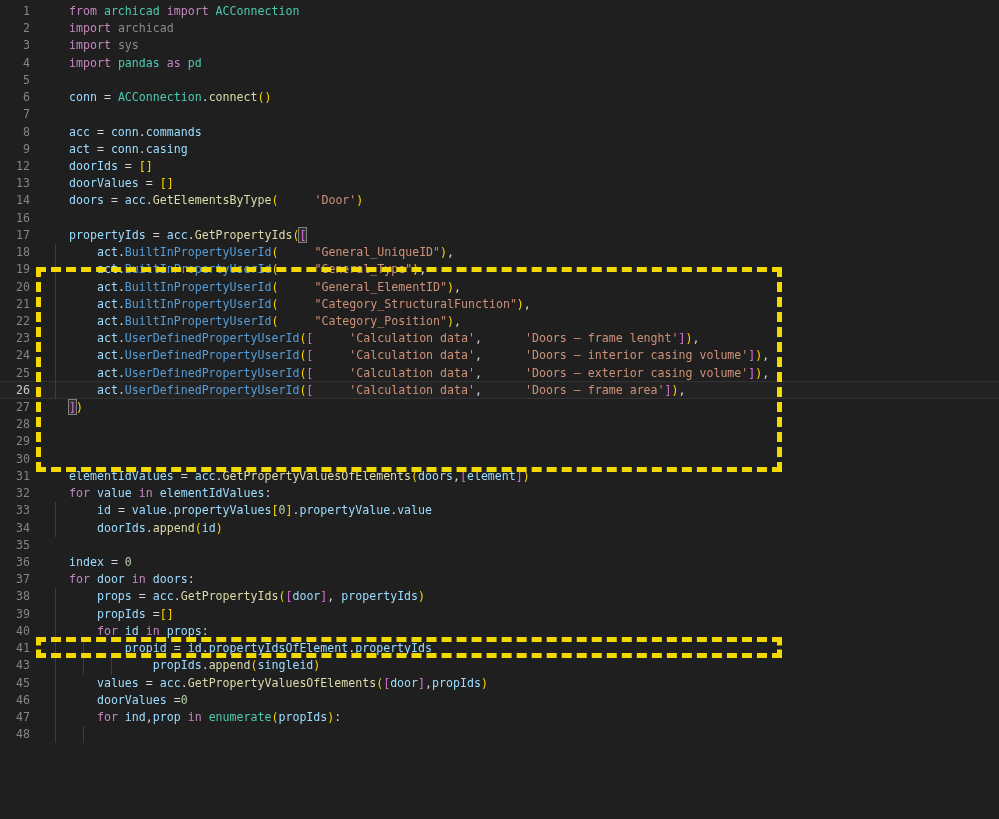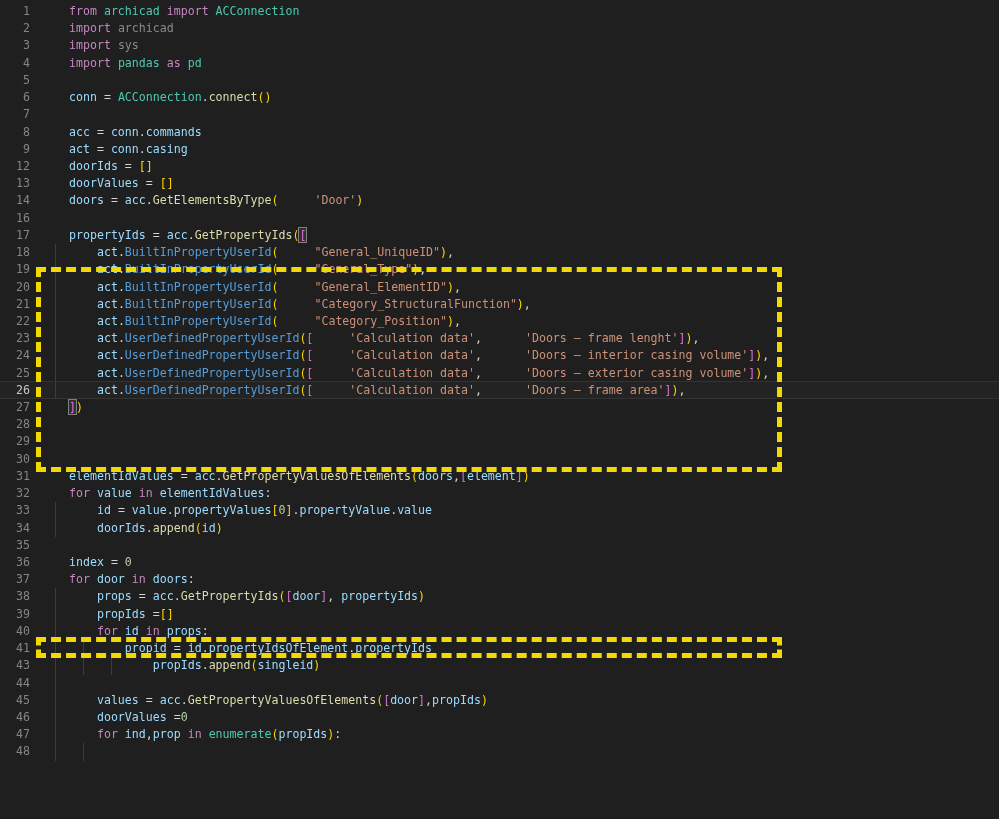--- a/index.html
+++ b/index.html
@@ -79,7 +79,6 @@
       <div class="line"><span class="ln">40</span><span class="guide" style="left: 55px;"></span><span class="code"><span class="tk-p">    </span><span class="tk-k">for </span><span class="tk-v">id </span><span class="tk-k">in </span><span class="tk-v">props</span><span class="tk-p">:</span></span></div>
       <div class="line"><span class="ln">41</span><span class="guide" style="left: 55px;"></span><span class="guide" style="left: 83px;"></span><span class="code"><span class="tk-p">        </span><span class="tk-v">propid </span><span class="tk-p">= </span><span class="tk-v">id</span><span class="tk-p">.</span><span class="tk-v">propertyIdsOfElement</span><span class="tk-p">.</span><span class="tk-v">propertyIds</span></span></div>
       <div class="line"><span class="ln">43</span><span class="guide" style="left: 55px;"></span><span class="guide" style="left: 83px;"></span><span class="guide" style="left: 111px;"></span><span class="code"><span class="tk-p">            </span><span class="tk-v">propIds</span><span class="tk-p">.</span><span class="tk-f">append</span><span class="tk-B1">(</span><span class="tk-v">singleid</span><span class="tk-B1">)</span></span></div>
-      <div class="line"><span class="ln">44</span><span class="guide" style="left: 55px;"></span><span class="code"></span></div>
       <div class="line"><span class="ln">45</span><span class="guide" style="left: 55px;"></span><span class="code"><span class="tk-p">    </span><span class="tk-v">values </span><span class="tk-p">= </span><span class="tk-v">acc</span><span class="tk-p">.</span><span class="tk-f">GetPropertyValuesOfElements</span><span class="tk-B1">(</span><span class="tk-B2">[</span><span class="tk-v">door</span><span class="tk-B2">]</span><span class="tk-p">,</span><span class="tk-v">propIds</span><span class="tk-B1">)</span></span></div>
       <div class="line"><span class="ln">46</span><span class="guide" style="left: 55px;"></span><span class="code"><span class="tk-p">    </span><span class="tk-v">doorValues </span><span class="tk-p">=</span><span class="tk-n">0</span></span></div>
       <div class="line"><span class="ln">47</span><span class="guide" style="left: 55px;"></span><span class="code"><span class="tk-p">    </span><span class="tk-k">for </span><span class="tk-v">ind</span><span class="tk-p">,</span><span class="tk-v">prop </span><span class="tk-k">in </span><span class="tk-c">enumerate</span><span class="tk-B1">(</span><span class="tk-v">propIds</span><span class="tk-B1">)</span><span class="tk-p">:</span></span></div>

